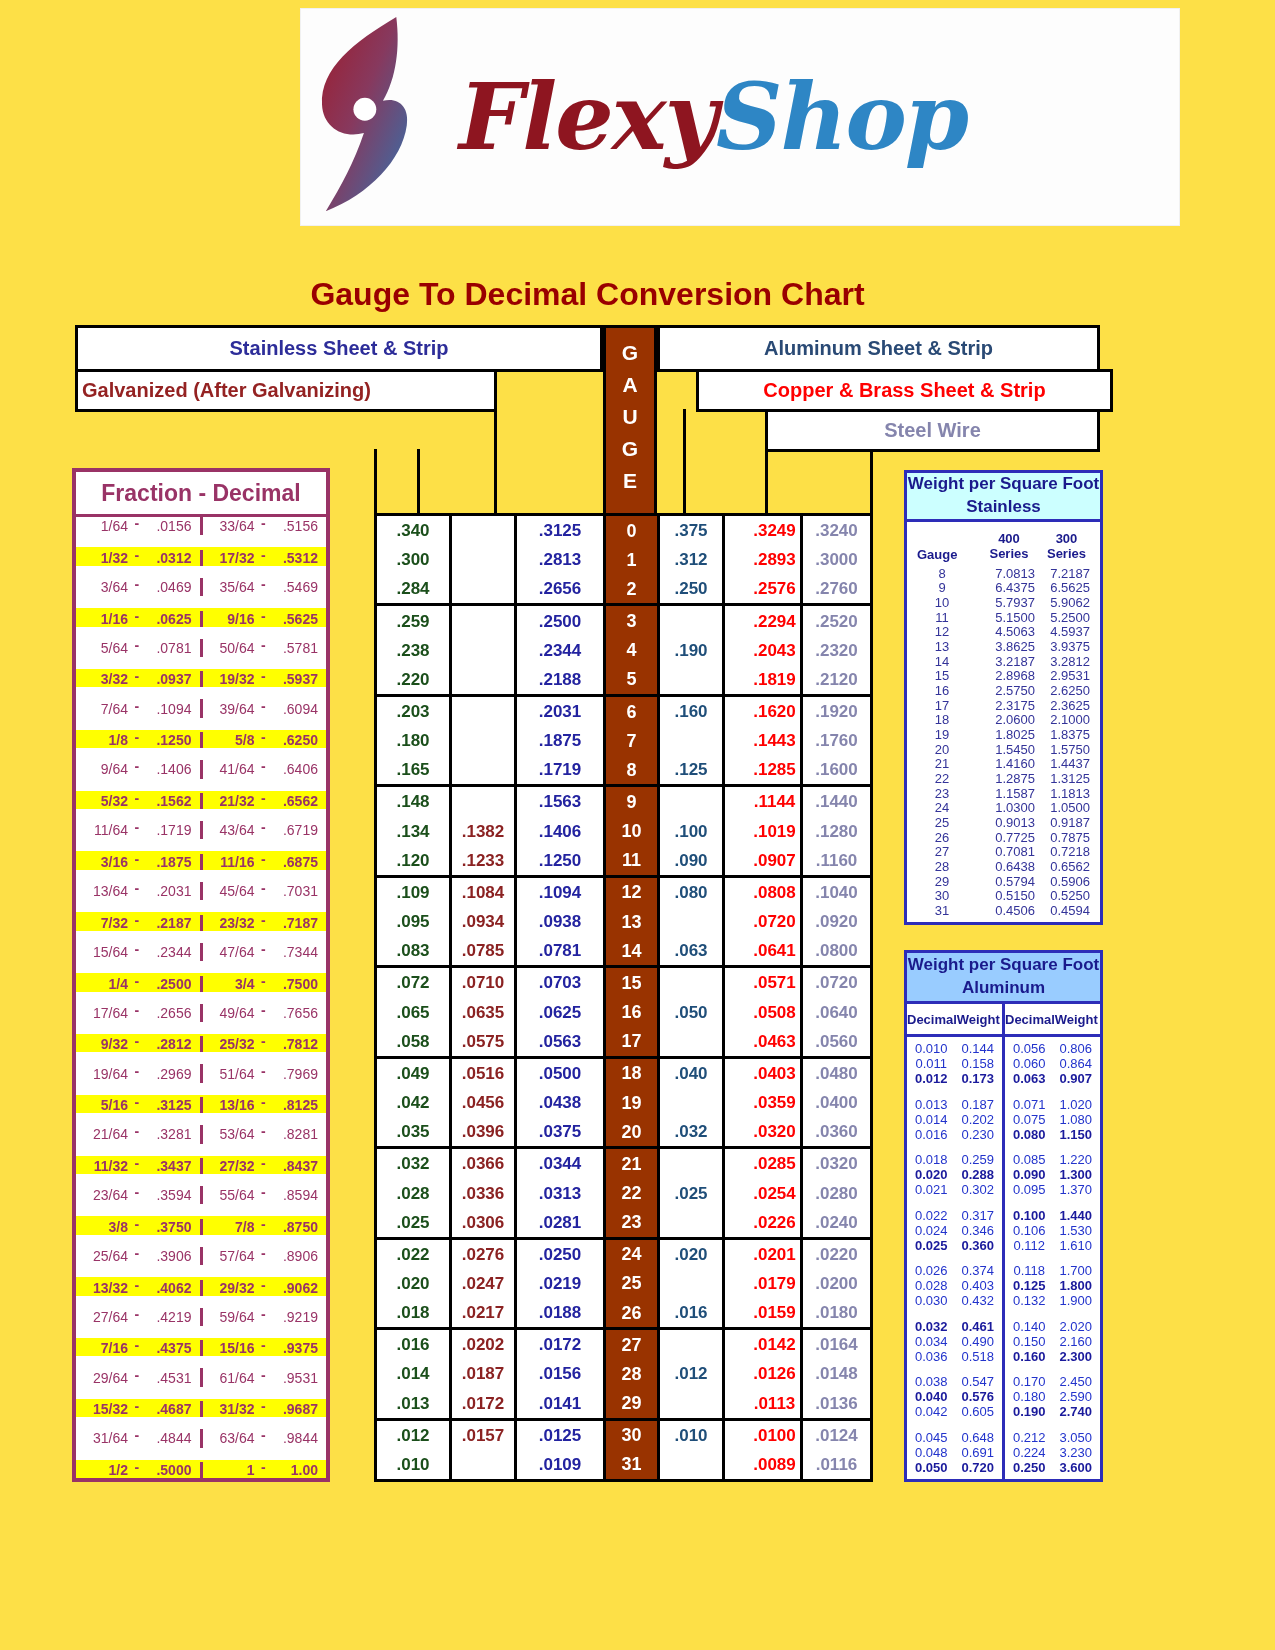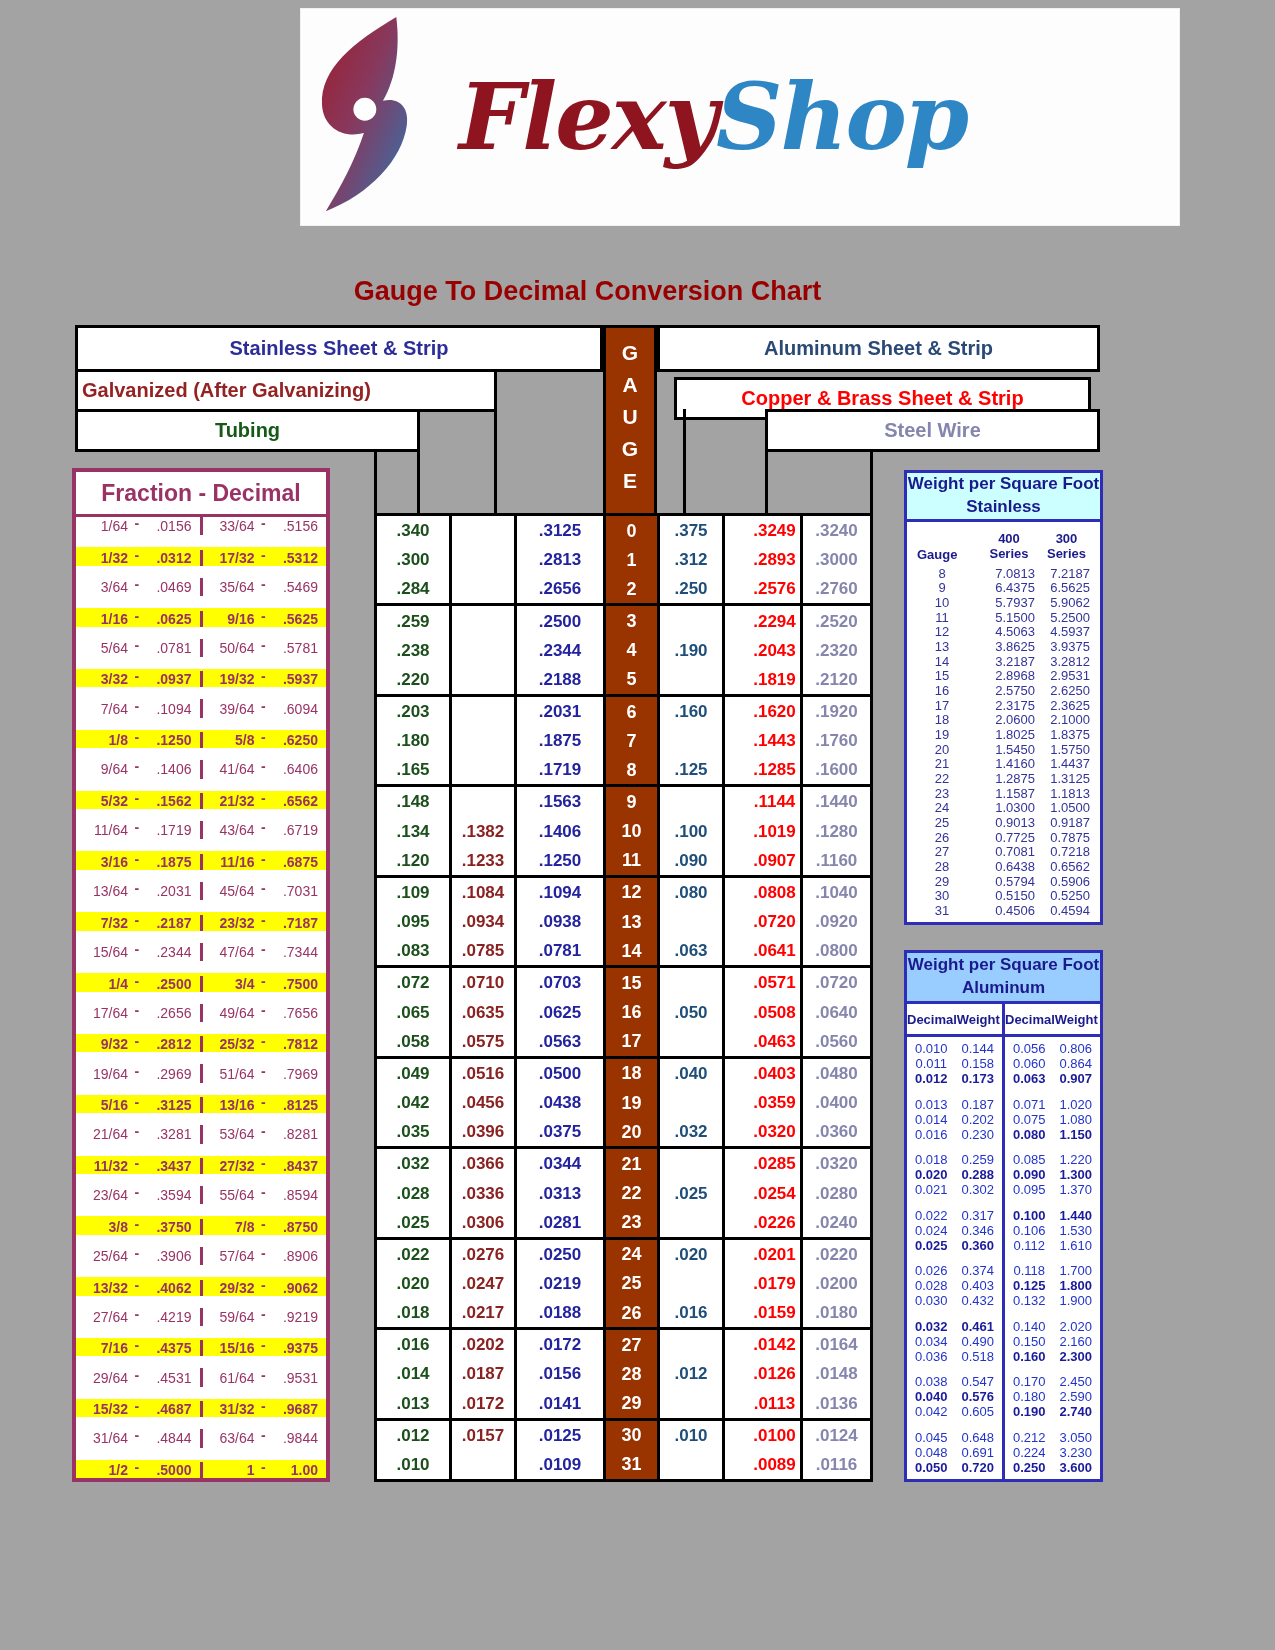--- a/index.html
+++ b/index.html
@@ -3,7 +3,7 @@
 <meta charset="utf-8">
 <style>
   html,body{margin:0;padding:0;background:#fff;}
-  #canvas{position:relative;width:1275px;height:1650px;background:#a3a3a3;font-family:"Liberation Sans",sans-serif;overflow:hidden;}
+  #canvas{position:relative;width:1275px;height:1650px;background:#fde047;font-family:"Liberation Sans",sans-serif;overflow:hidden;}
 
   
   .logo-box{position:absolute;left:300px;top:8px;width:880px;height:218px;background:#fdfdfd;border:1px solid #f1f1f1;display:flex;align-items:center;padding-left:6px;box-sizing:border-box;}

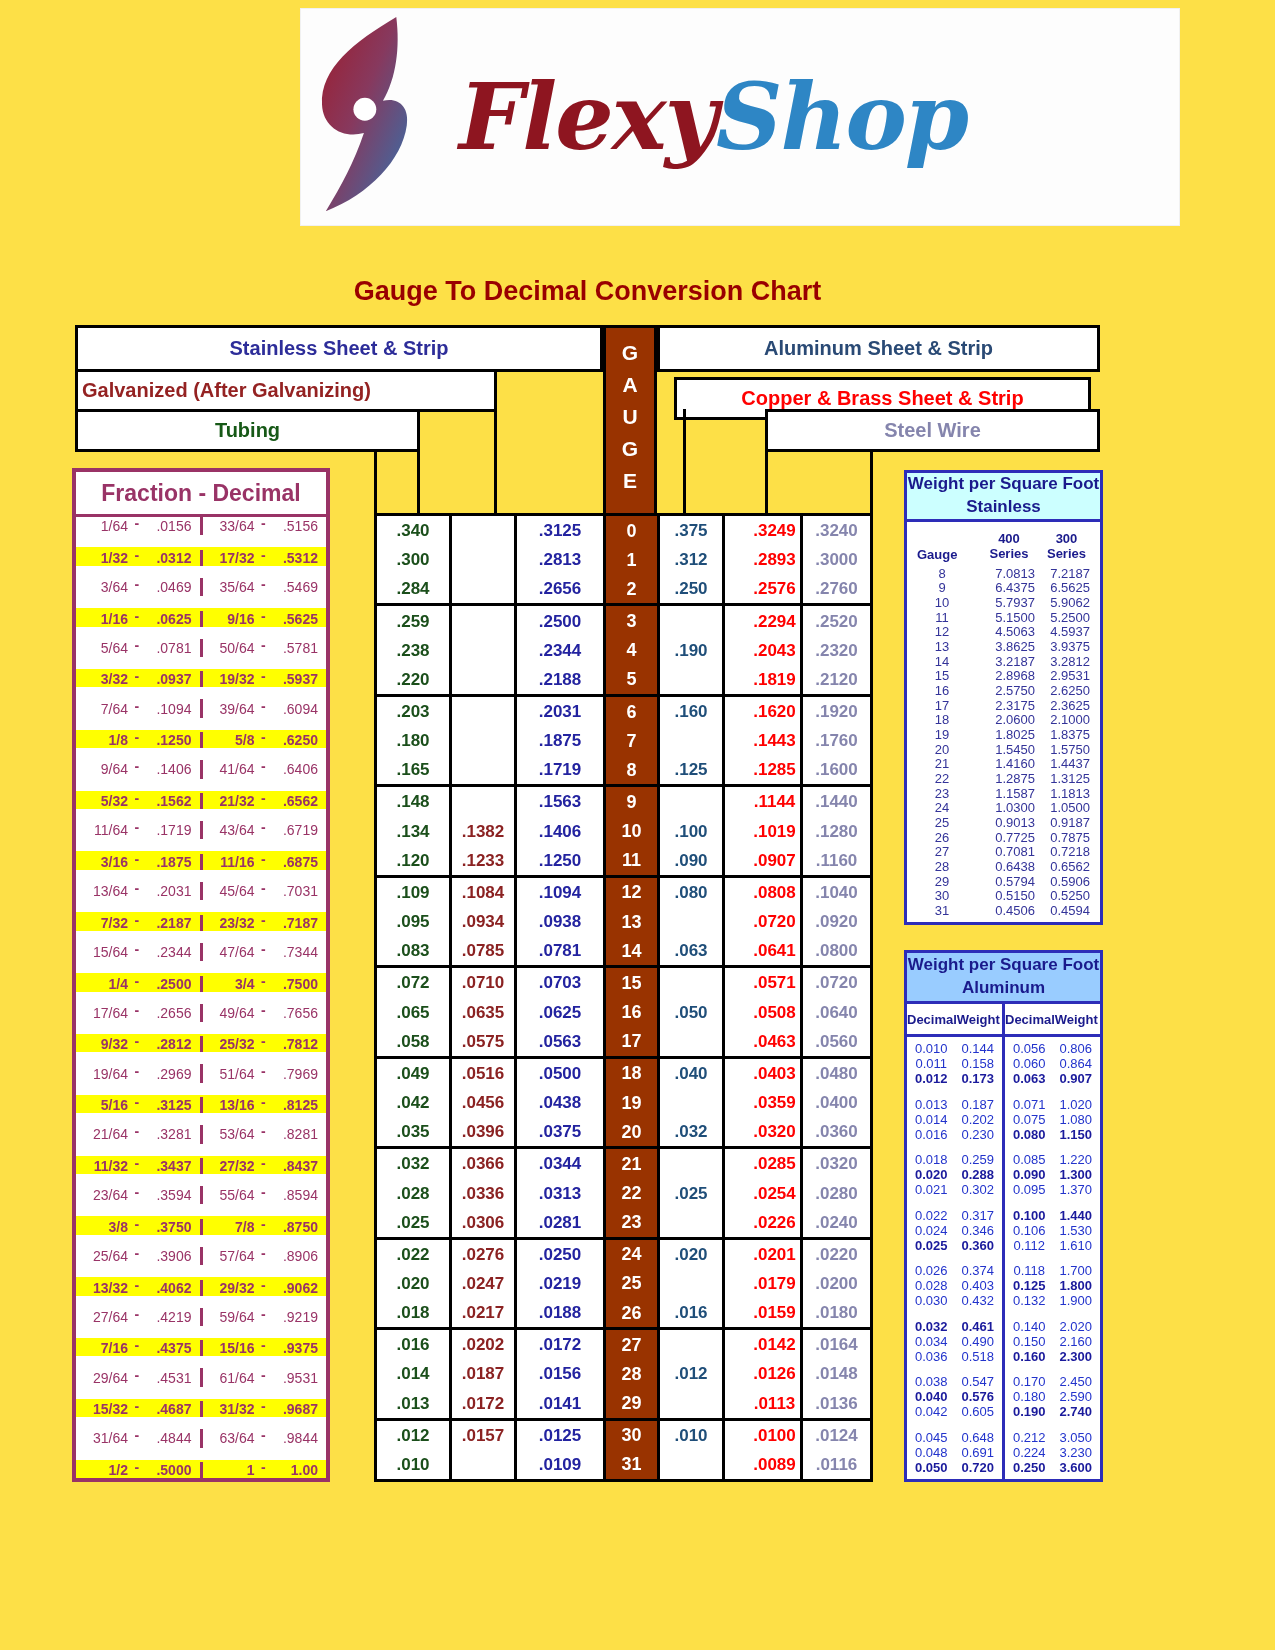--- a/index.html
+++ b/index.html
@@ -12,7 +12,7 @@
   .brand-second{color:#2e86c5;}
 
   
-  .title{position:absolute;left:75px;top:276px;width:1025px;text-align:center;font-size:27px;font-weight:bold;color:#990000;}
+  .title{position:absolute;left:75px;top:276px;width:1025px;text-align:center;font-size:32px;font-weight:bold;color:#990000;}
 
   
   .band{position:absolute;background:#fff;border:3px solid #000;box-sizing:border-box;display:flex;align-items:center;justify-content:center;font-weight:bold;font-size:20px;}

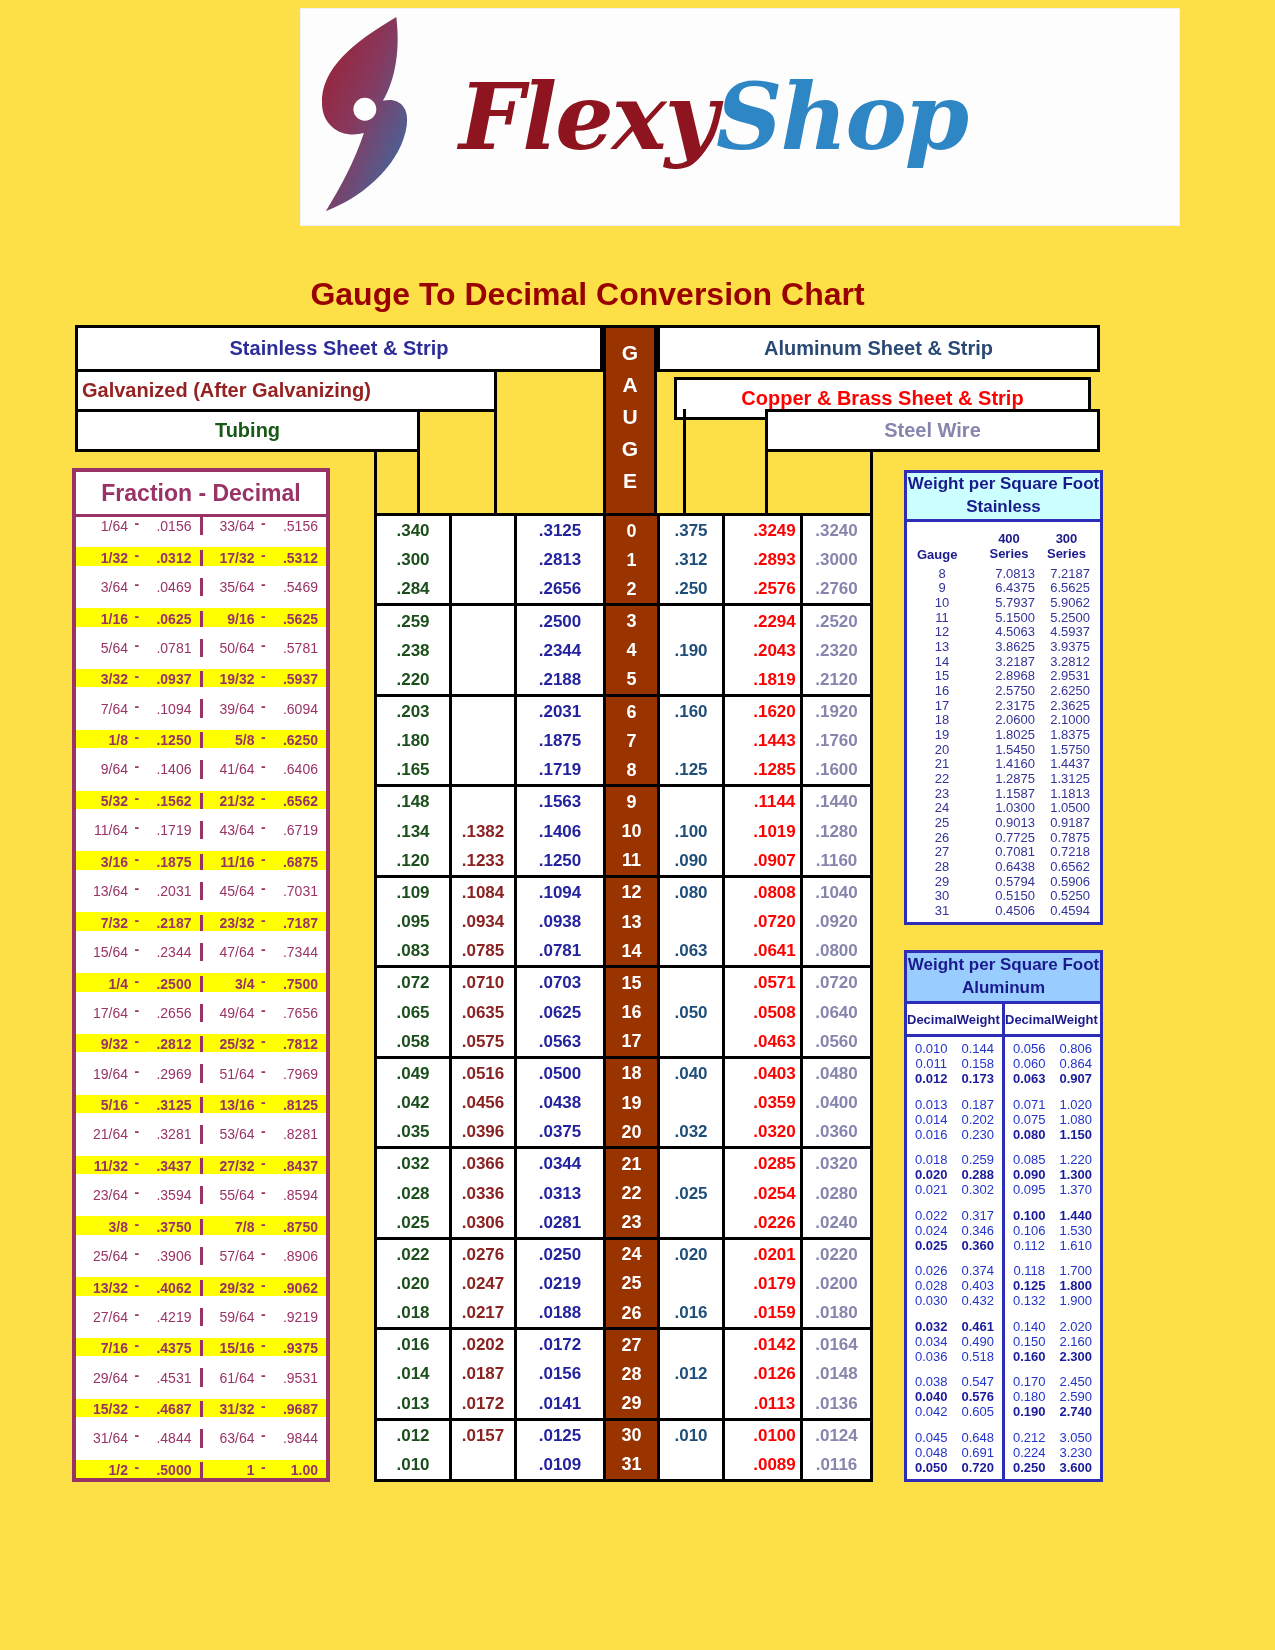--- a/index.html
+++ b/index.html
@@ -20,7 +20,7 @@
   .band-galvanized{left:75px;top:369px;width:422px;height:43px;color:#942222;justify-content:flex-start;padding-left:4px;}
   .band-tubing{left:75px;top:409px;width:345px;height:43px;color:#175917;}
   .band-aluminum{left:657px;top:325px;width:443px;height:47px;color:#2a4a75;}
-  .band-copper{left:674px;top:369px;width:417px;height:43px;color:#ff0000;margin-top:8px;}
+  .band-copper{left:696px;top:369px;width:417px;height:43px;color:#ff0000;}
   .band-steel{left:765px;top:409px;width:335px;height:43px;color:#8585ad;}
   .vline{position:absolute;width:3px;background:#000;}
   .vl-a{left:374px;top:449px;height:64px;}

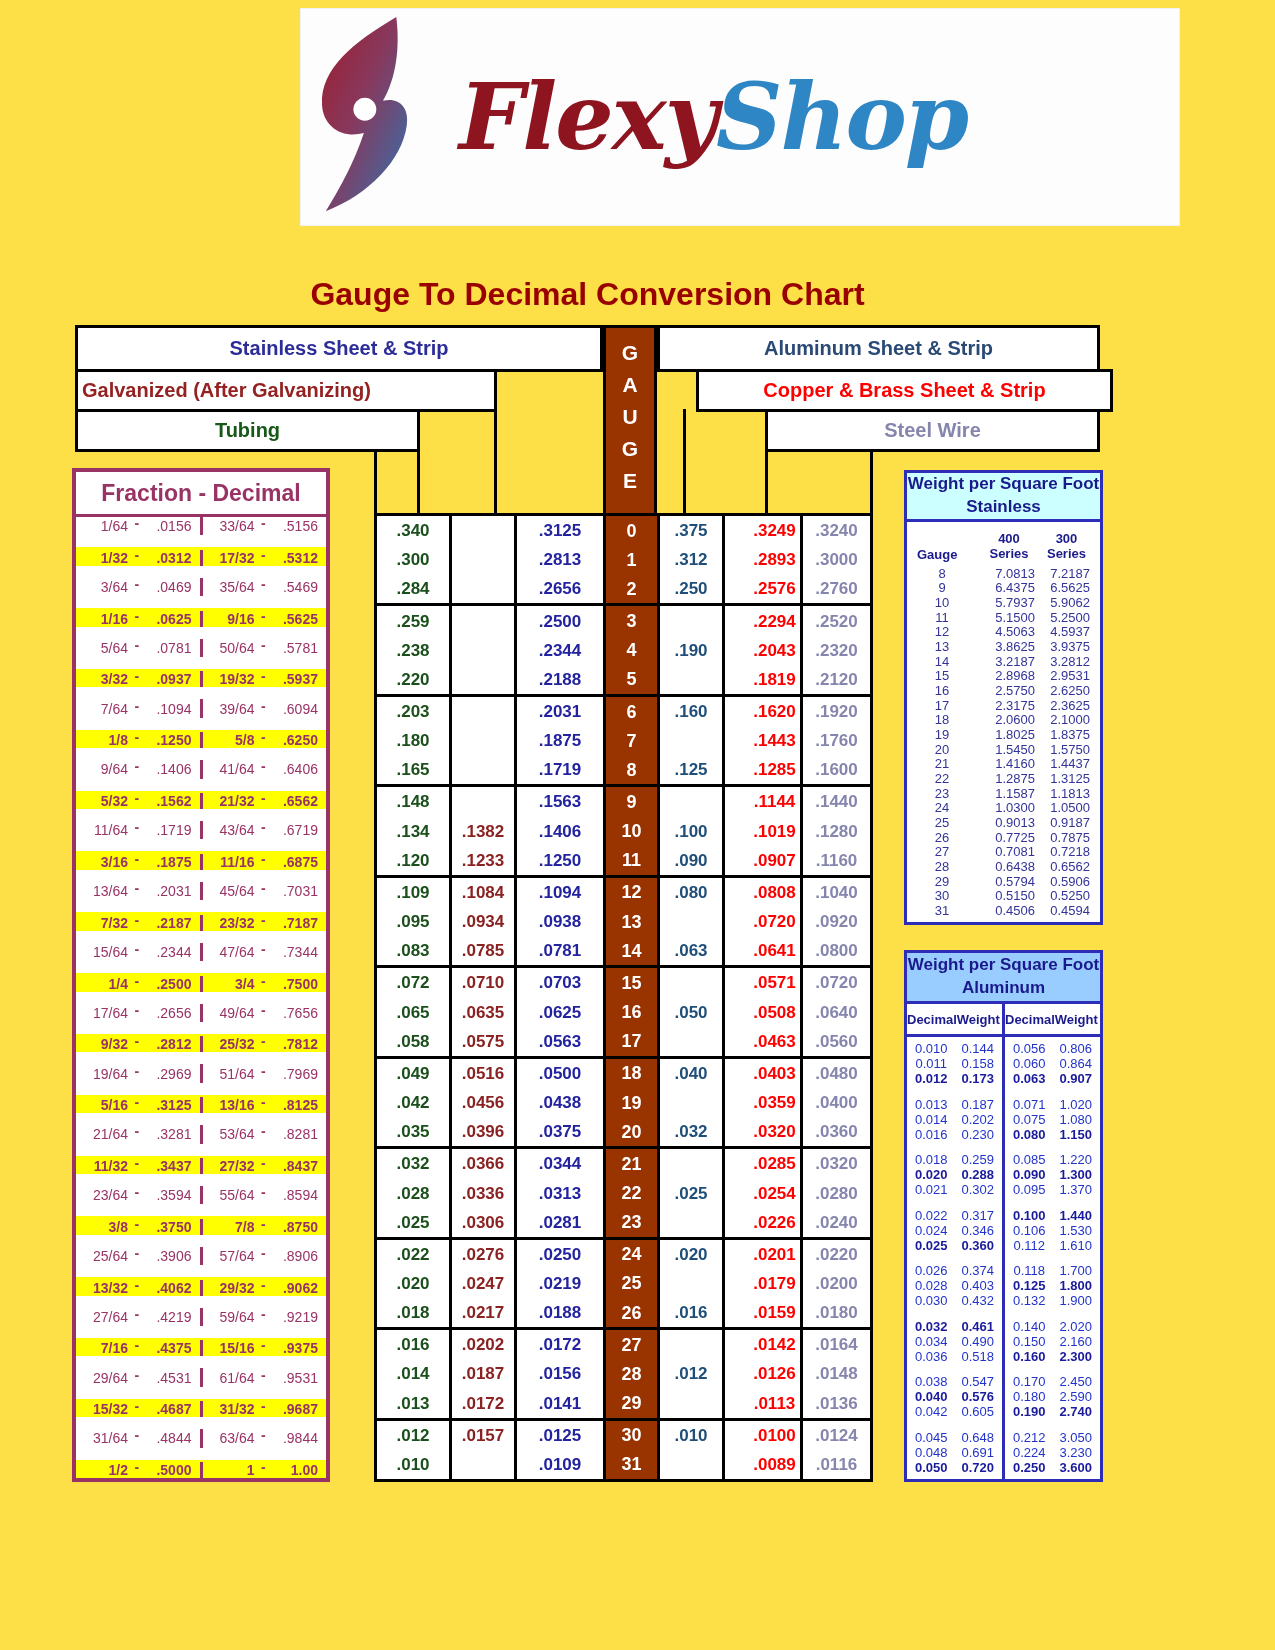--- a/index.html
+++ b/index.html
@@ -111,7 +111,6 @@
 
   <div class="band band-stainless">Stainless Sheet &amp; Strip</div>
   <div class="band band-galvanized">Galvanized (After Galvanizing)</div>
-  <div class="band band-tubing">Tubing</div>
   <div class="band band-aluminum">Aluminum Sheet &amp; Strip</div>
   <div class="band band-copper">Copper &amp; Brass Sheet &amp; Strip</div>
   <div class="band band-steel">Steel Wire</div>

